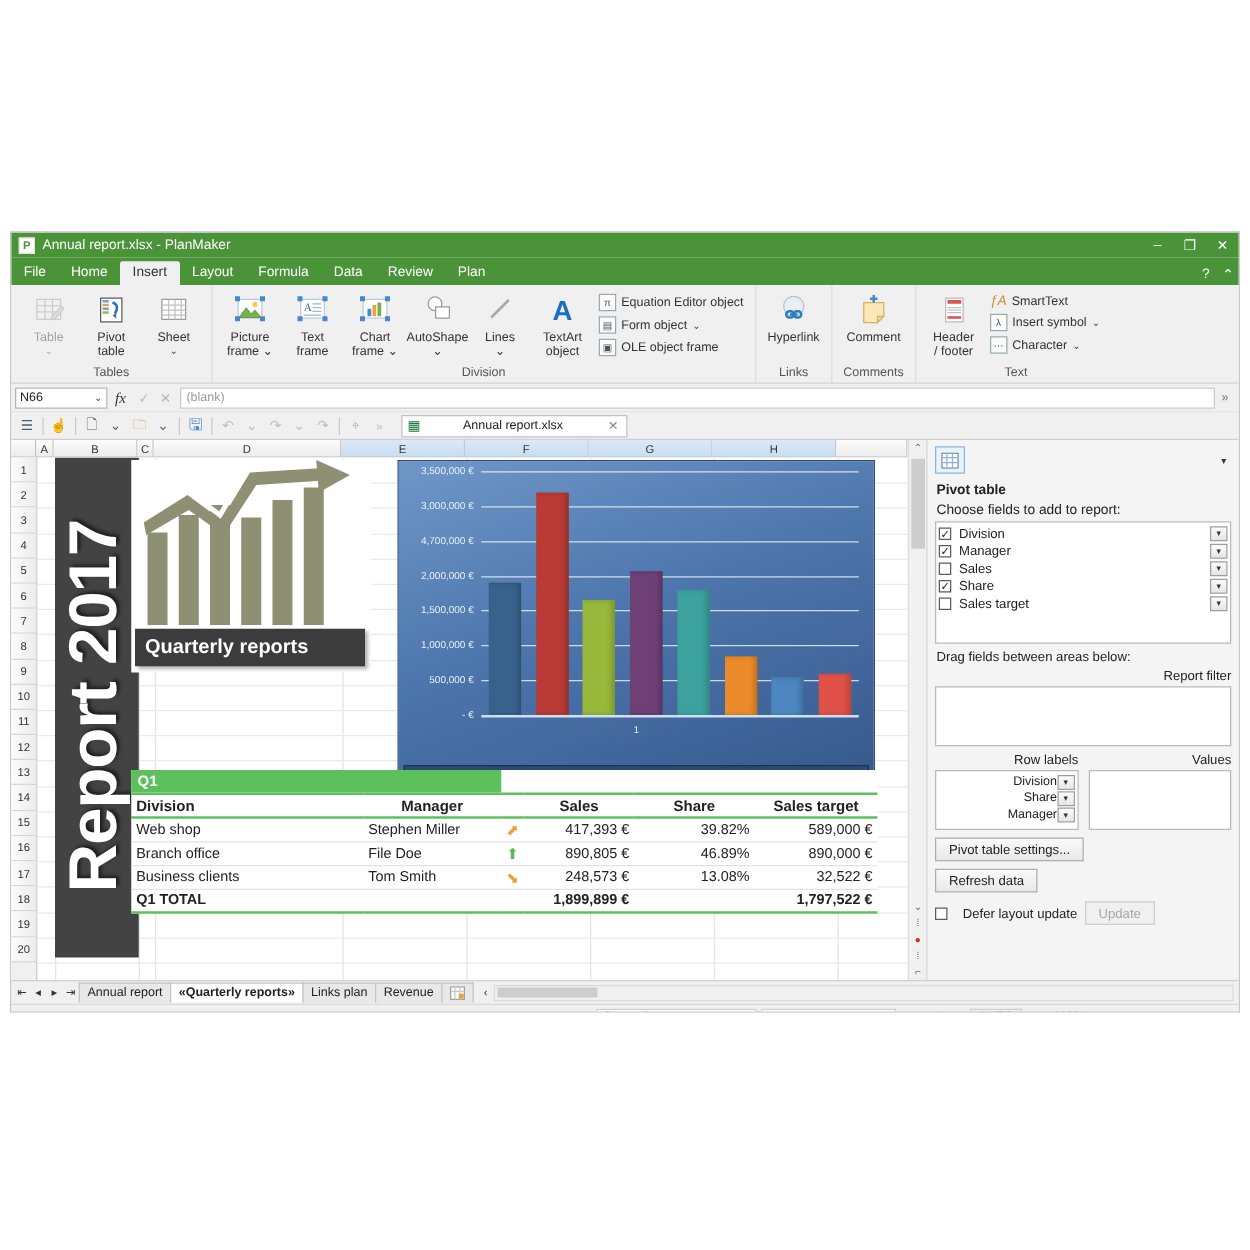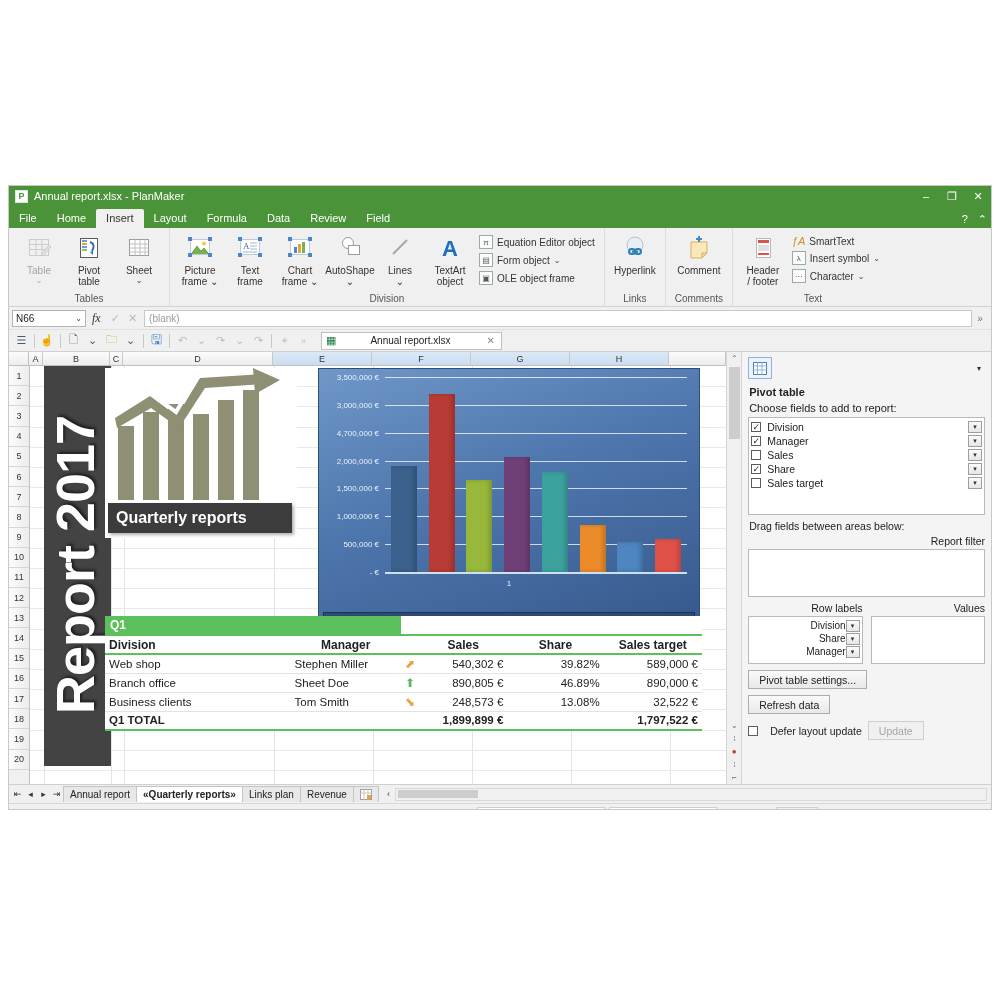--- a/index.html
+++ b/index.html
@@ -352,7 +352,7 @@
     <div class="tab">Formula</div>
     <div class="tab">Data</div>
     <div class="tab">Review</div>
-    <div class="tab">Field</div>
+    <div class="tab">Plan</div>
     <div class="tabbar-right">
       <span>?</span>
       <span>⌃</span>

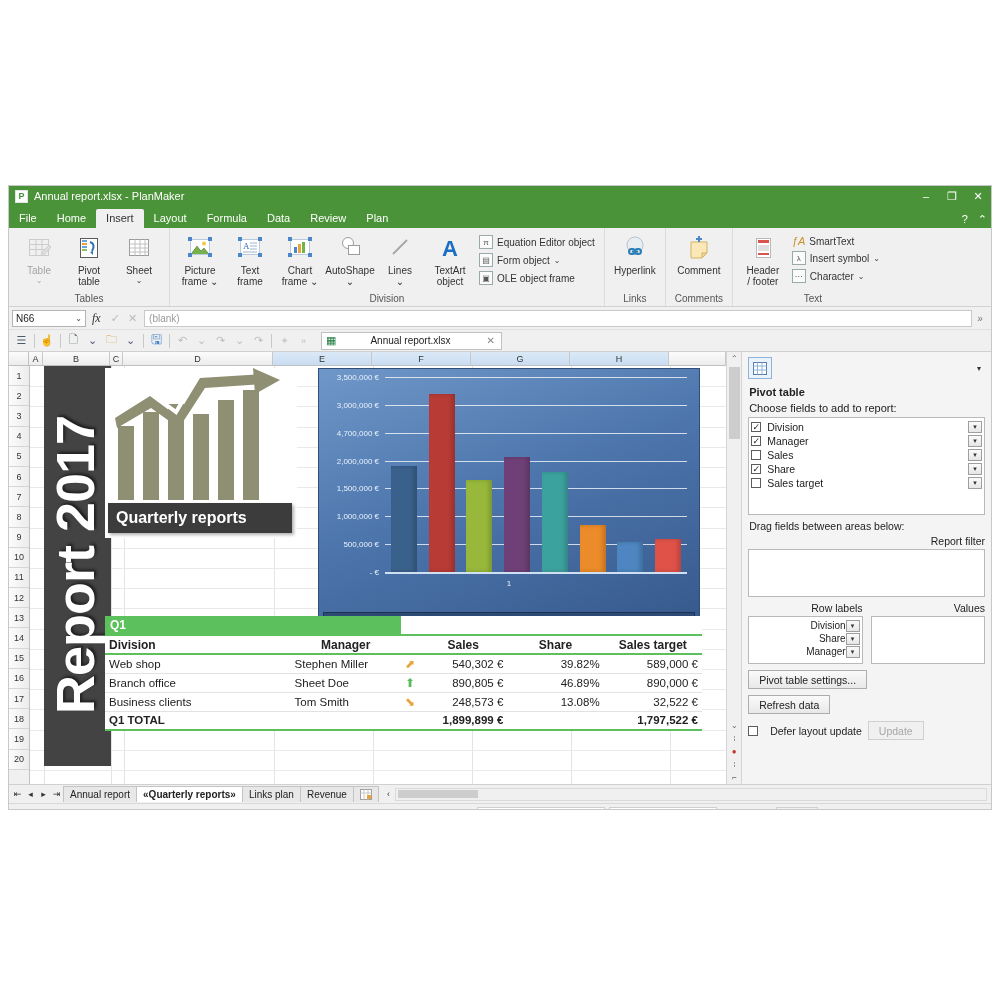--- a/index.html
+++ b/index.html
@@ -836,7 +836,7 @@
               <td>Web shop</td>
               <td>Stephen Miller</td>
               <td class="arrowcell" style="color:#e8a33d">⬈</td>
-              <td class="num">540,302 €</td>
+              <td class="num">417,393 €</td>
               <td class="num">39.82%</td>
               <td class="num">589,000 €</td>
             </tr>

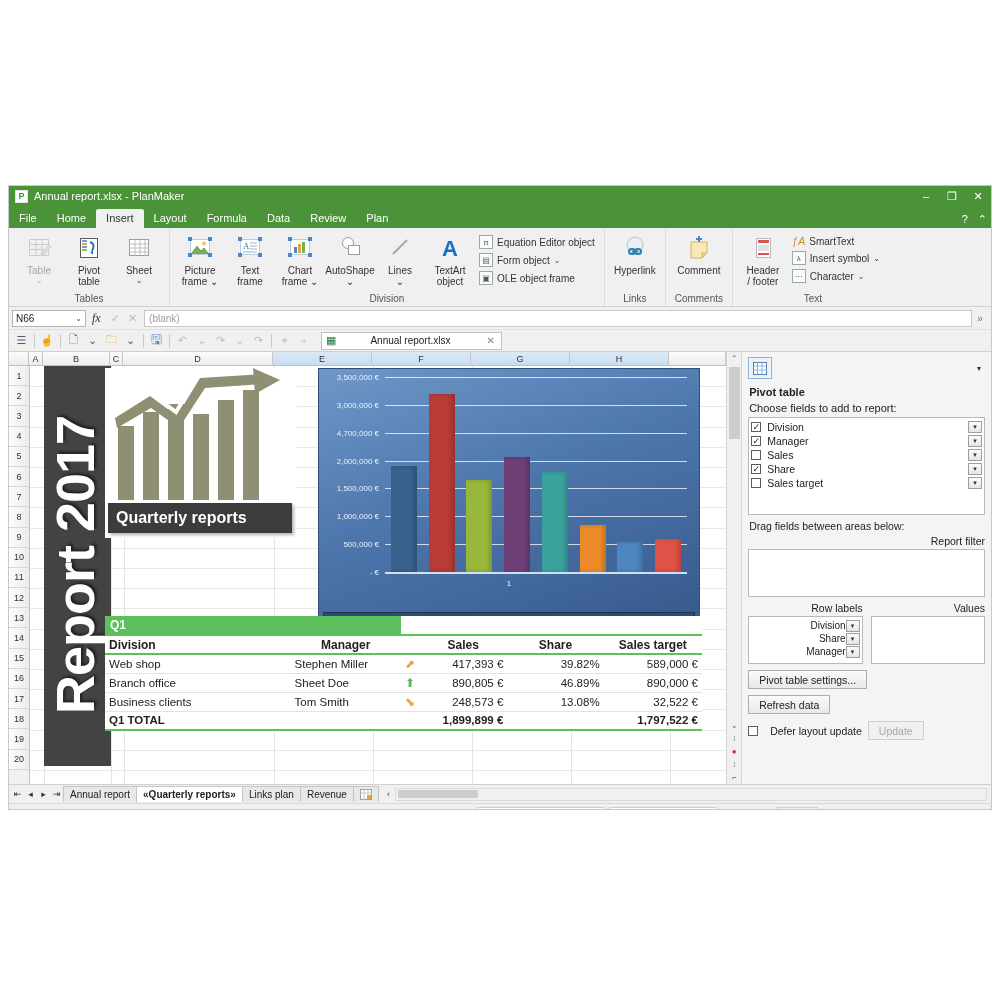--- a/index.html
+++ b/index.html
@@ -842,7 +842,7 @@
             </tr>
             <tr>
               <td>Branch office</td>
-              <td>Sheet Doe</td>
+              <td>File Doe</td>
               <td class="arrowcell" style="color:#5cb85c">⬆</td>
               <td class="num">890,805 €</td>
               <td class="num">46.89%</td>

